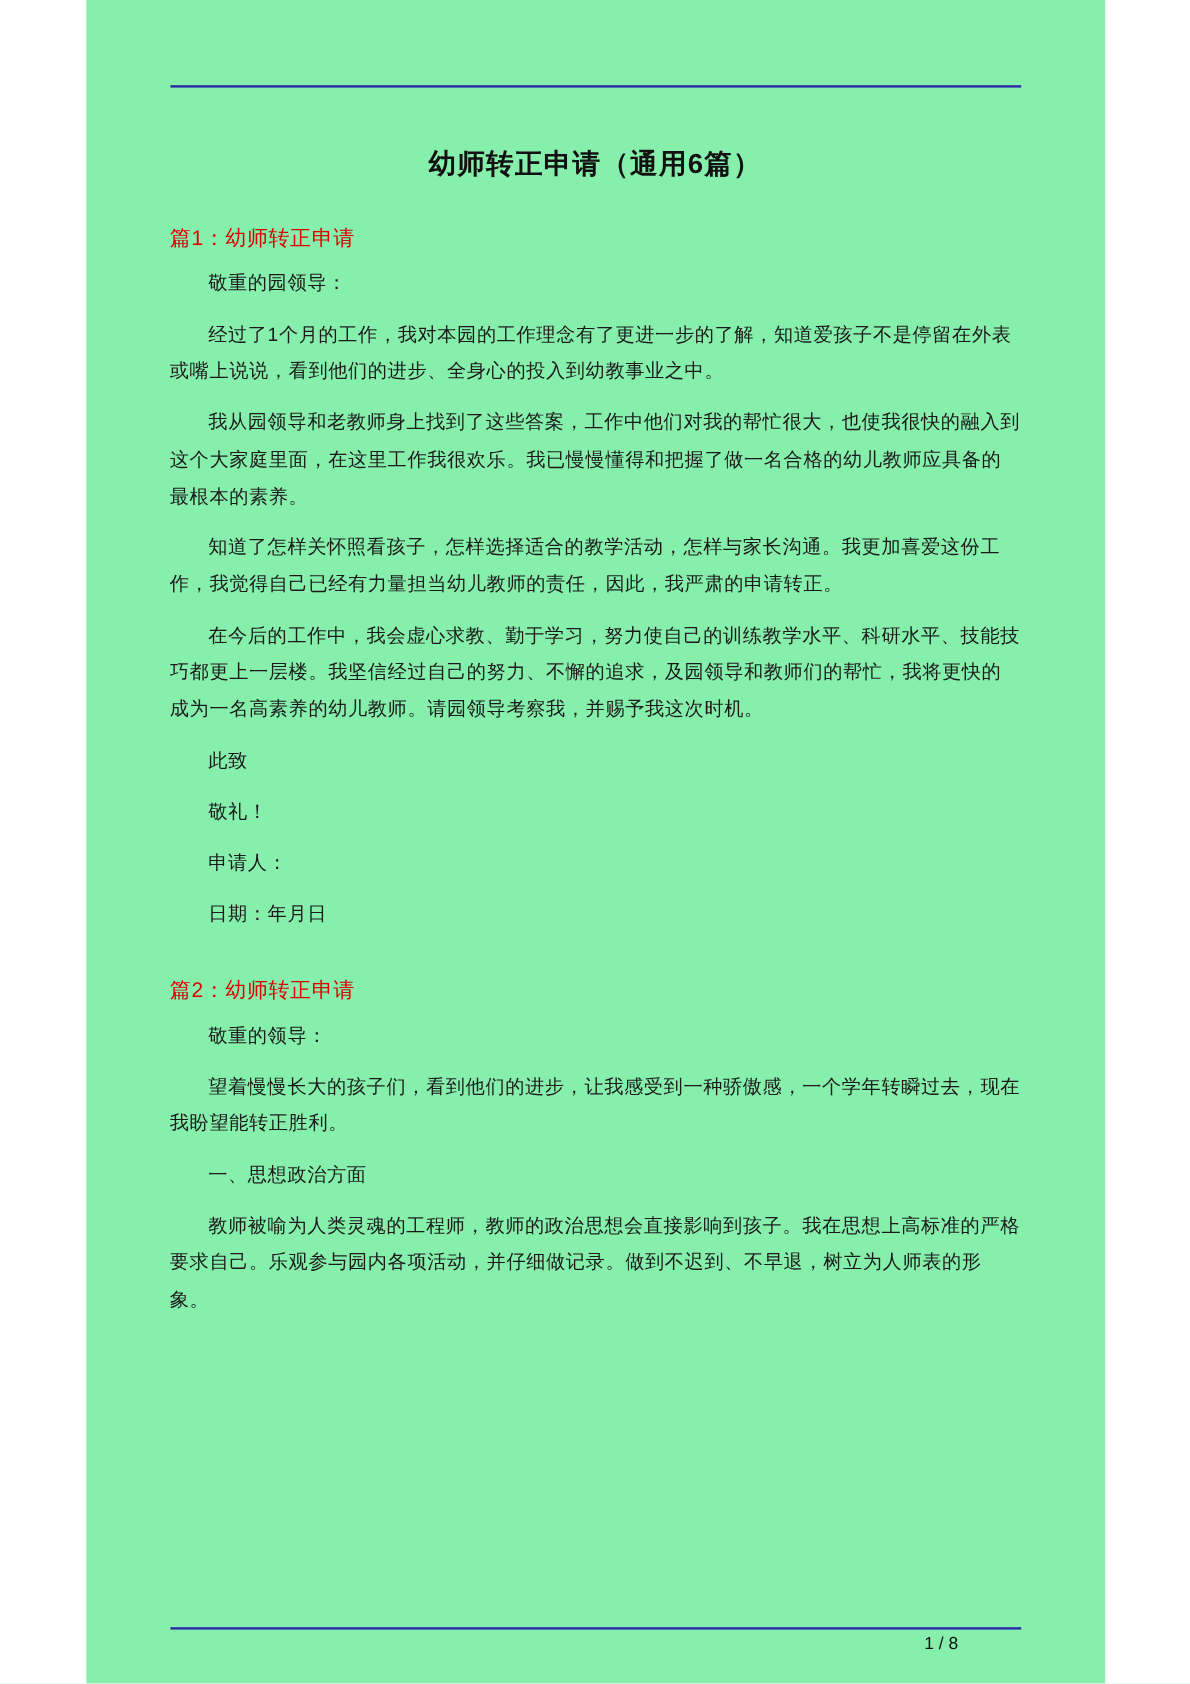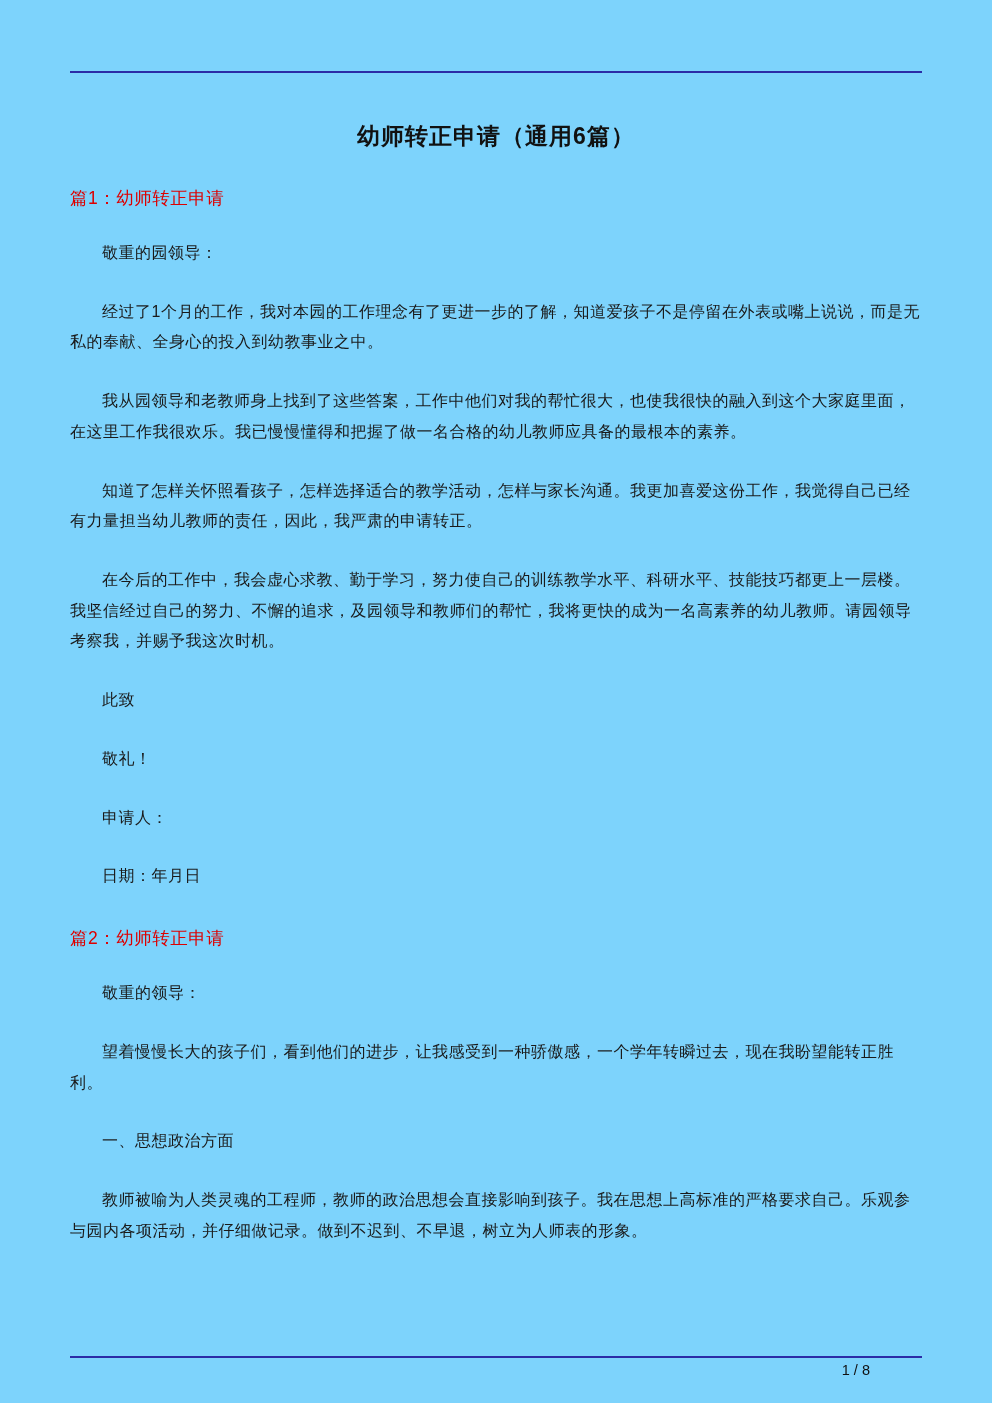--- a/index.html
+++ b/index.html
@@ -14,10 +14,10 @@
   }
   .page{
     position:relative;
-    width:992px;
+    width:849px;
     height:1403px;
     margin:0 auto;
-    background:#7dd3fc;
+    background:#86efac;
     overflow:hidden;
   }
   .content{

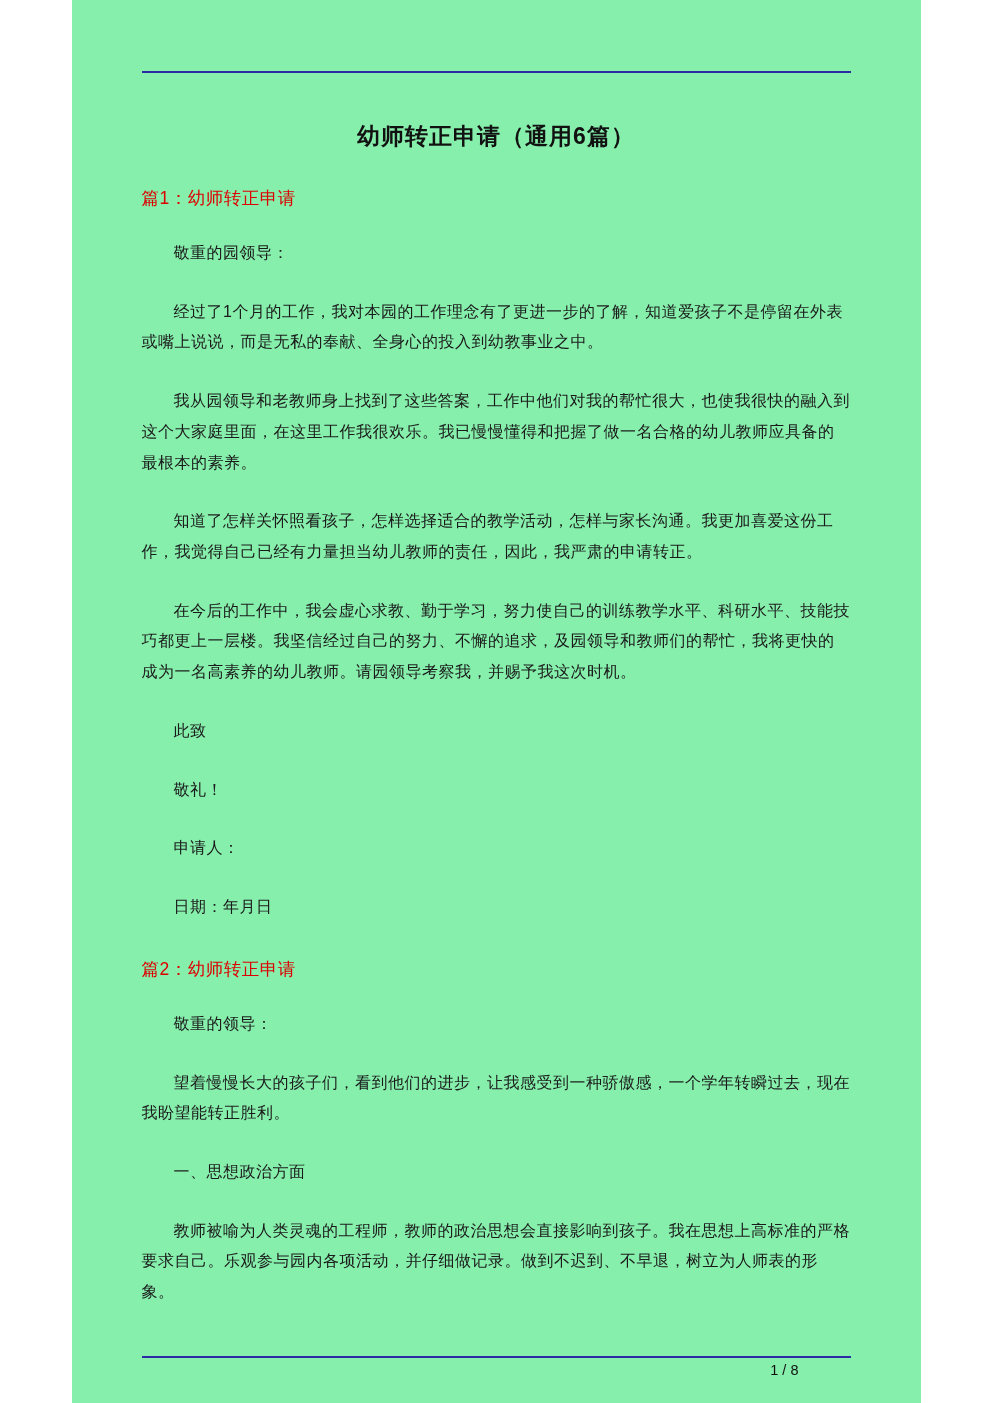--- a/index.html
+++ b/index.html
@@ -53,7 +53,7 @@
     font-size:16px;
     line-height:1.92;
     text-indent:2em;
-    margin-top:28px;
+    margin-top:12px;
     color:#1a1a1a;
     letter-spacing:0.5px;
   }

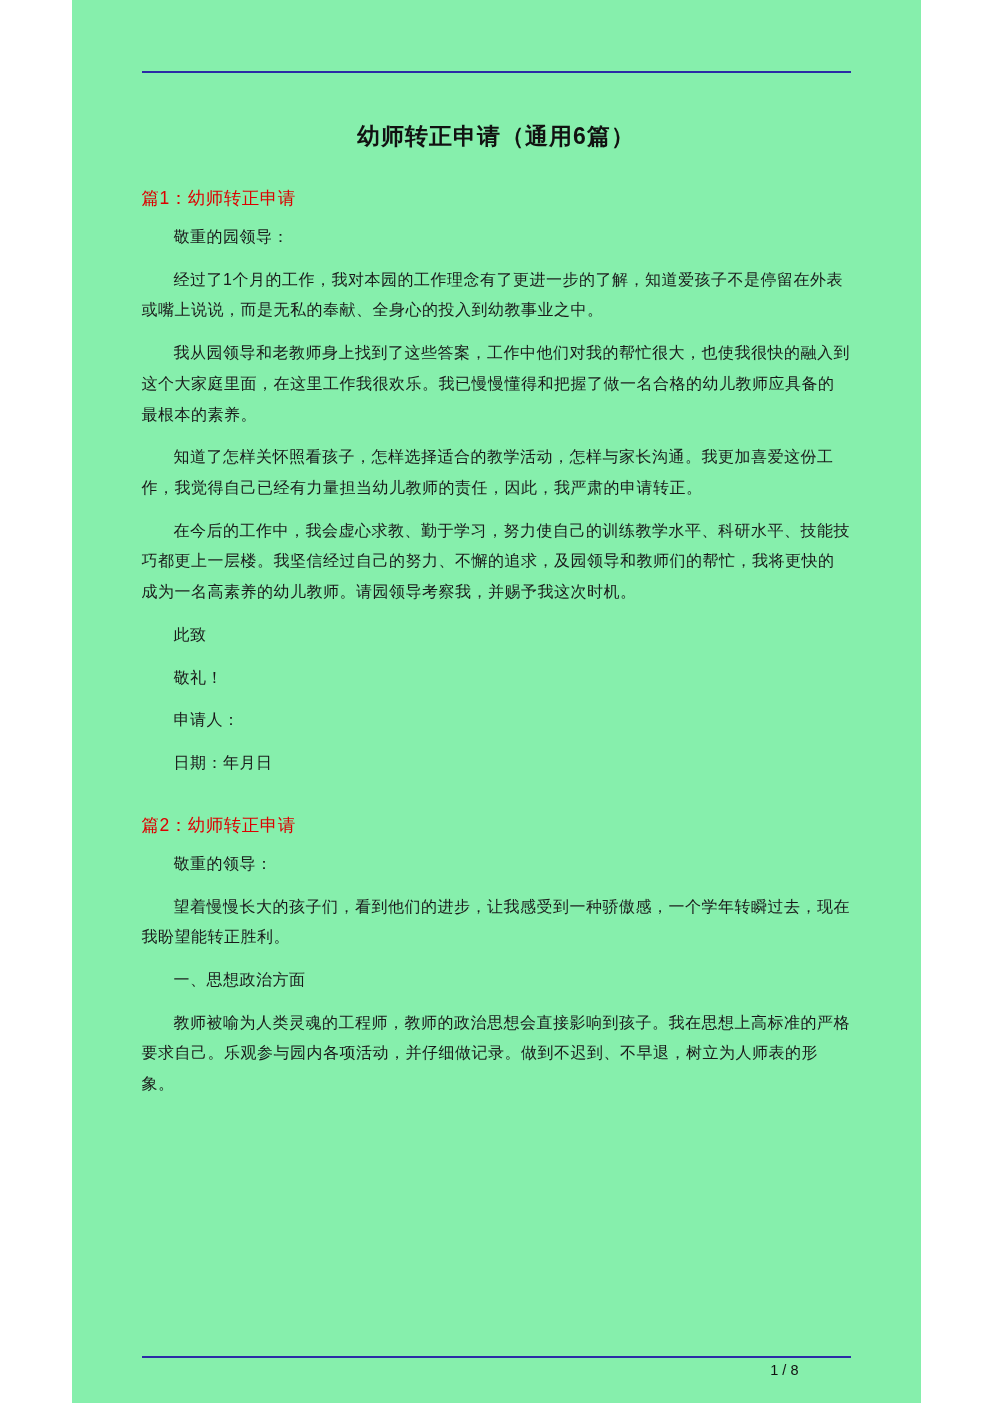--- a/index.html
+++ b/index.html
@@ -85,7 +85,7 @@
     <div class="sections">
         <h2 class="section-heading">篇1：幼师转正申请</h2>
         <p class="para">敬重的园领导：</p>
-        <p class="para">经过了1个月的工作，我对本园的工作理念有了更进一步的了解，知道爱孩子不是停留在外表或嘴上说说，而是无私的奉献、全身心的投入到幼教事业之中。</p>
+        <p class="para">经过了1个月的工作，我对本园的工作理念有了更进一步的了解，知道爱孩子不是停留在外表或嘴上说说，看到他们的进步、全身心的投入到幼教事业之中。</p>
         <p class="para">我从园领导和老教师身上找到了这些答案，工作中他们对我的帮忙很大，也使我很快的融入到这个大家庭里面，在这里工作我很欢乐。我已慢慢懂得和把握了做一名合格的幼儿教师应具备的最根本的素养。</p>
         <p class="para">知道了怎样关怀照看孩子，怎样选择适合的教学活动，怎样与家长沟通。我更加喜爱这份工作，我觉得自己已经有力量担当幼儿教师的责任，因此，我严肃的申请转正。</p>
         <p class="para">在今后的工作中，我会虚心求教、勤于学习，努力使自己的训练教学水平、科研水平、技能技巧都更上一层楼。我坚信经过自己的努力、不懈的追求，及园领导和教师们的帮忙，我将更快的成为一名高素养的幼儿教师。请园领导考察我，并赐予我这次时机。</p>

